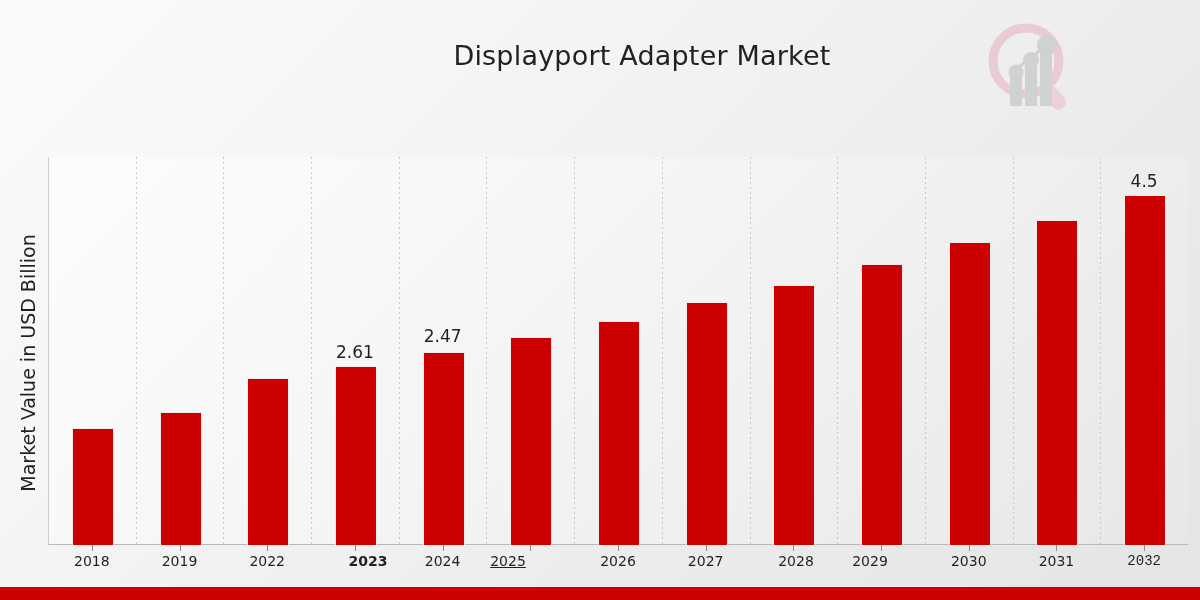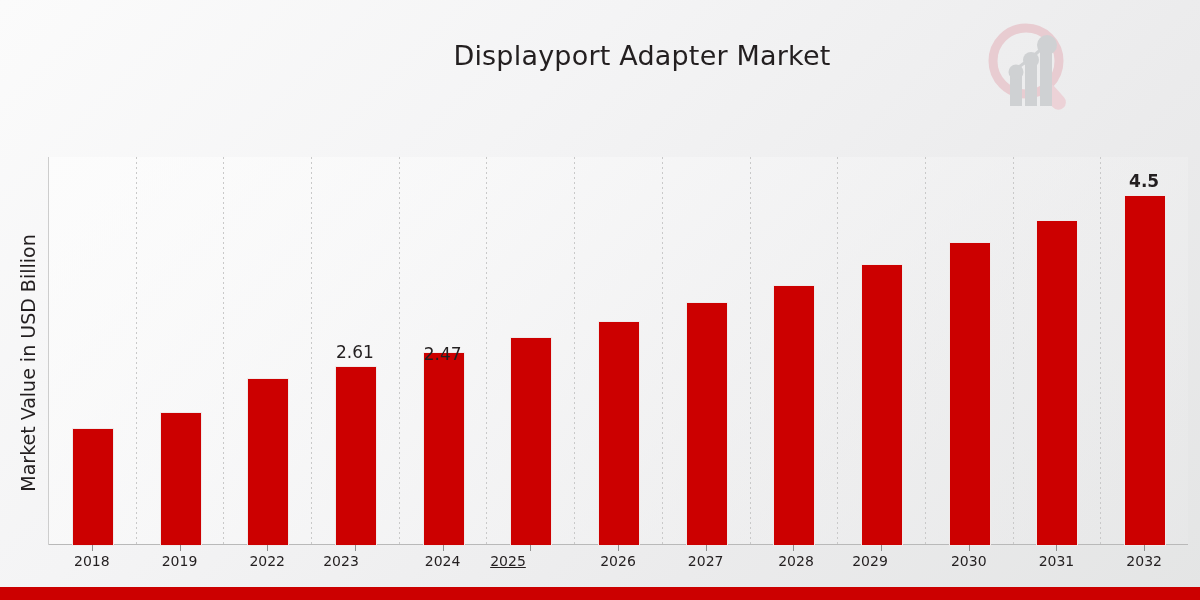--- a/index.html
+++ b/index.html
@@ -205,7 +205,7 @@
       <div class="bar" title="2030: 3.89" style="left: 948.769px; top: 242px; height: 302px; background: rgb(204, 0, 0);"></div>
       <div class="bar" title="2031: 4.18" style="left: 1036.46px; top: 220px; height: 324px; background: rgb(204, 0, 0);"></div>
       <div class="bar" title="2032: 4.5" style="left: 1124.15px; top: 195px; height: 349px; background: rgb(204, 0, 0);"></div>
-      <div class="bar-value" style="left: 1109.15px; top: 171px; font-weight: bold;">4.5</div>
+      <div class="bar-value" style="left: 1109.15px; top: 171px;">4.5</div>
     </div>
   <div id="ticks-layer">
       <div class="tick-mark" style="left: 91.8462px;"></div>

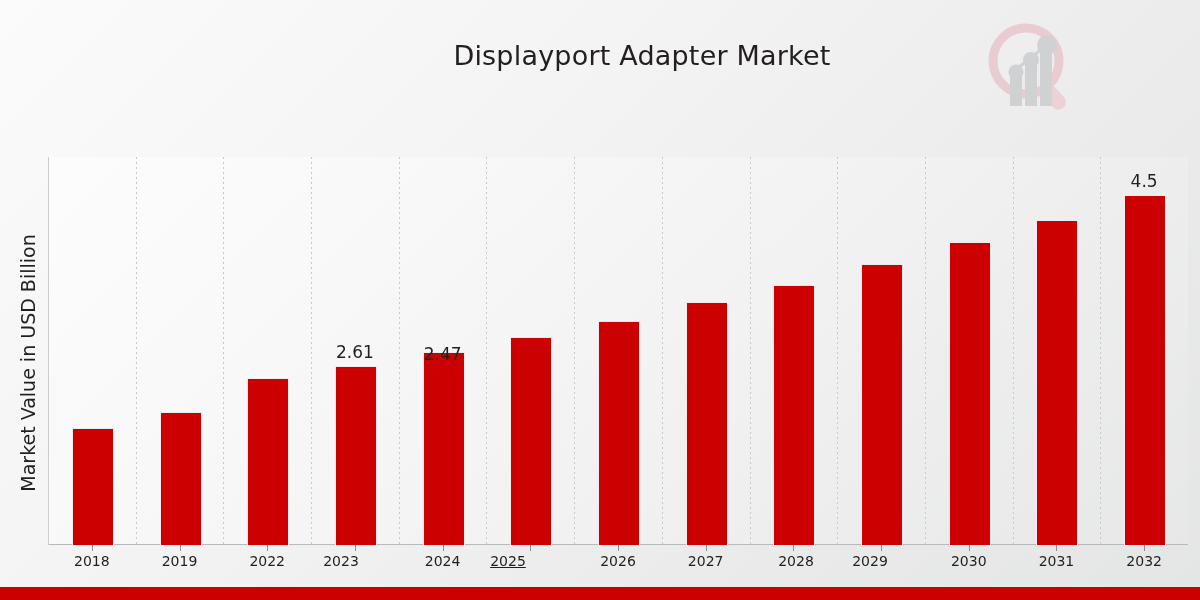--- a/index.html
+++ b/index.html
@@ -196,7 +196,7 @@
       <div class="bar" title="2023: 2.29" style="left: 334.923px; top: 366px; height: 178px; background: rgb(204, 0, 0);"></div>
       <div class="bar-value" style="left: 319.923px; top: 342px;">2.61</div>
       <div class="bar" title="2024: 2.47" style="left: 422.615px; top: 352px; height: 192px; background: rgb(204, 0, 0);"></div>
-      <div class="bar-value" style="left: 407.615px; top: 344px;">2.47</div>
+      <div class="bar-value" style="left: 407.615px; top: 326px;">2.47</div>
       <div class="bar" title="2025: 2.67" style="left: 510.308px; top: 337px; height: 207px; background: rgb(204, 0, 0);"></div>
       <div class="bar" title="2026: 2.87" style="left: 598px; top: 321px; height: 223px; background: rgb(204, 0, 0);"></div>
       <div class="bar" title="2027: 3.12" style="left: 685.692px; top: 302px; height: 242px; background: rgb(204, 0, 0);"></div>

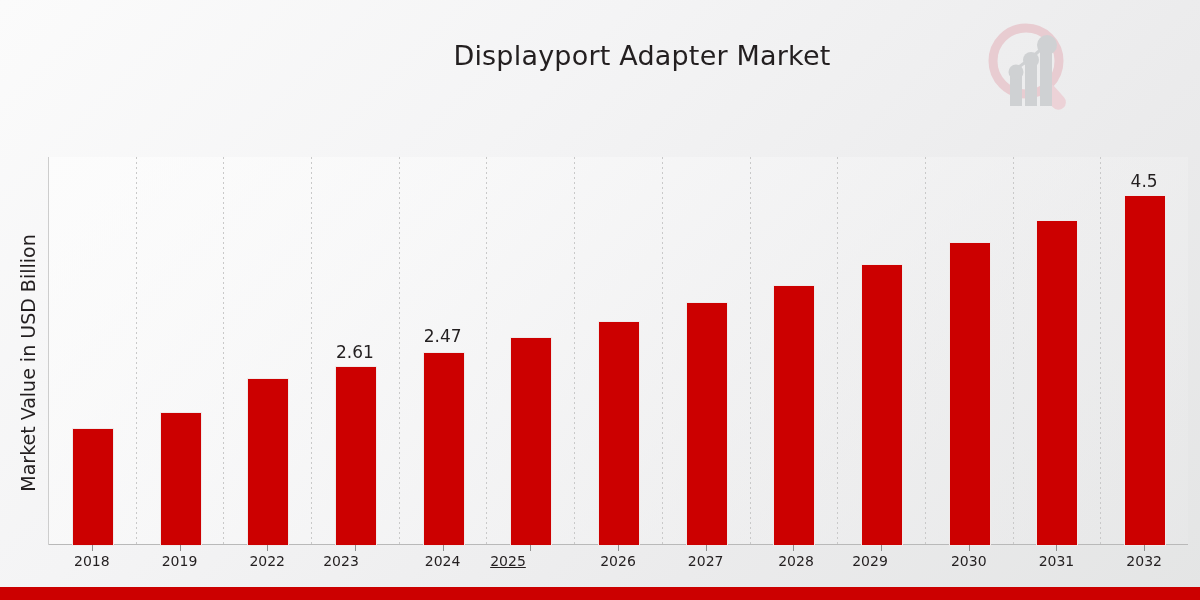--- a/index.html
+++ b/index.html
@@ -215,7 +215,7 @@
       <div class="tick-mark" style="left: 267.231px;"></div>
       <div class="tick-label" style="left: 232.231px;">2022</div>
       <div class="tick-mark" style="left: 354.923px;"></div>
-      <div class="tick-label" style="left: 306px;">2023</div>
+      <div class="tick-label" style="left: 333px; font-weight: bold;">2023</div>
       <div class="tick-mark" style="left: 442.615px;"></div>
       <div class="tick-label" style="left: 407.615px;">2024</div>
       <div class="tick-mark" style="left: 530.308px;"></div>

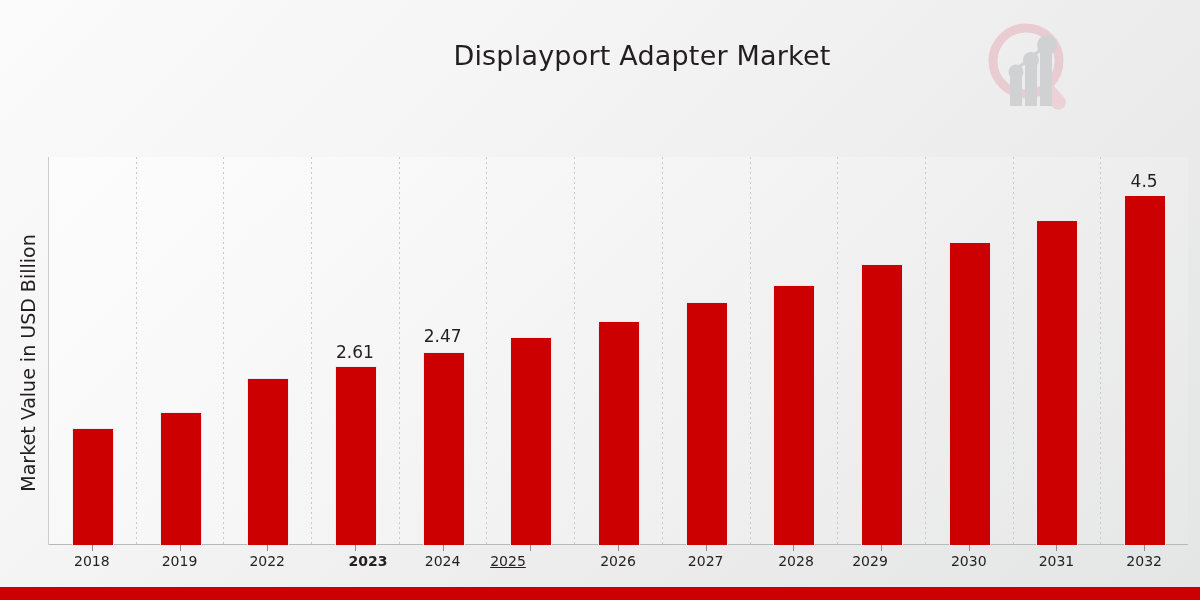--- a/index.html
+++ b/index.html
@@ -233,7 +233,7 @@
       <div class="tick-mark" style="left: 1056.46px;"></div>
       <div class="tick-label" style="left: 1021.46px;">2031</div>
       <div class="tick-mark" style="left: 1144.15px;"></div>
-      <div class="tick-label" style="left: 1109.15px;">2032</div>
+      <div class="tick-label" style="left: 1109.15px; font-family: Liberation Mono, monospace;">2032</div>
     </div>
 
   <div id="footer-band"></div>

